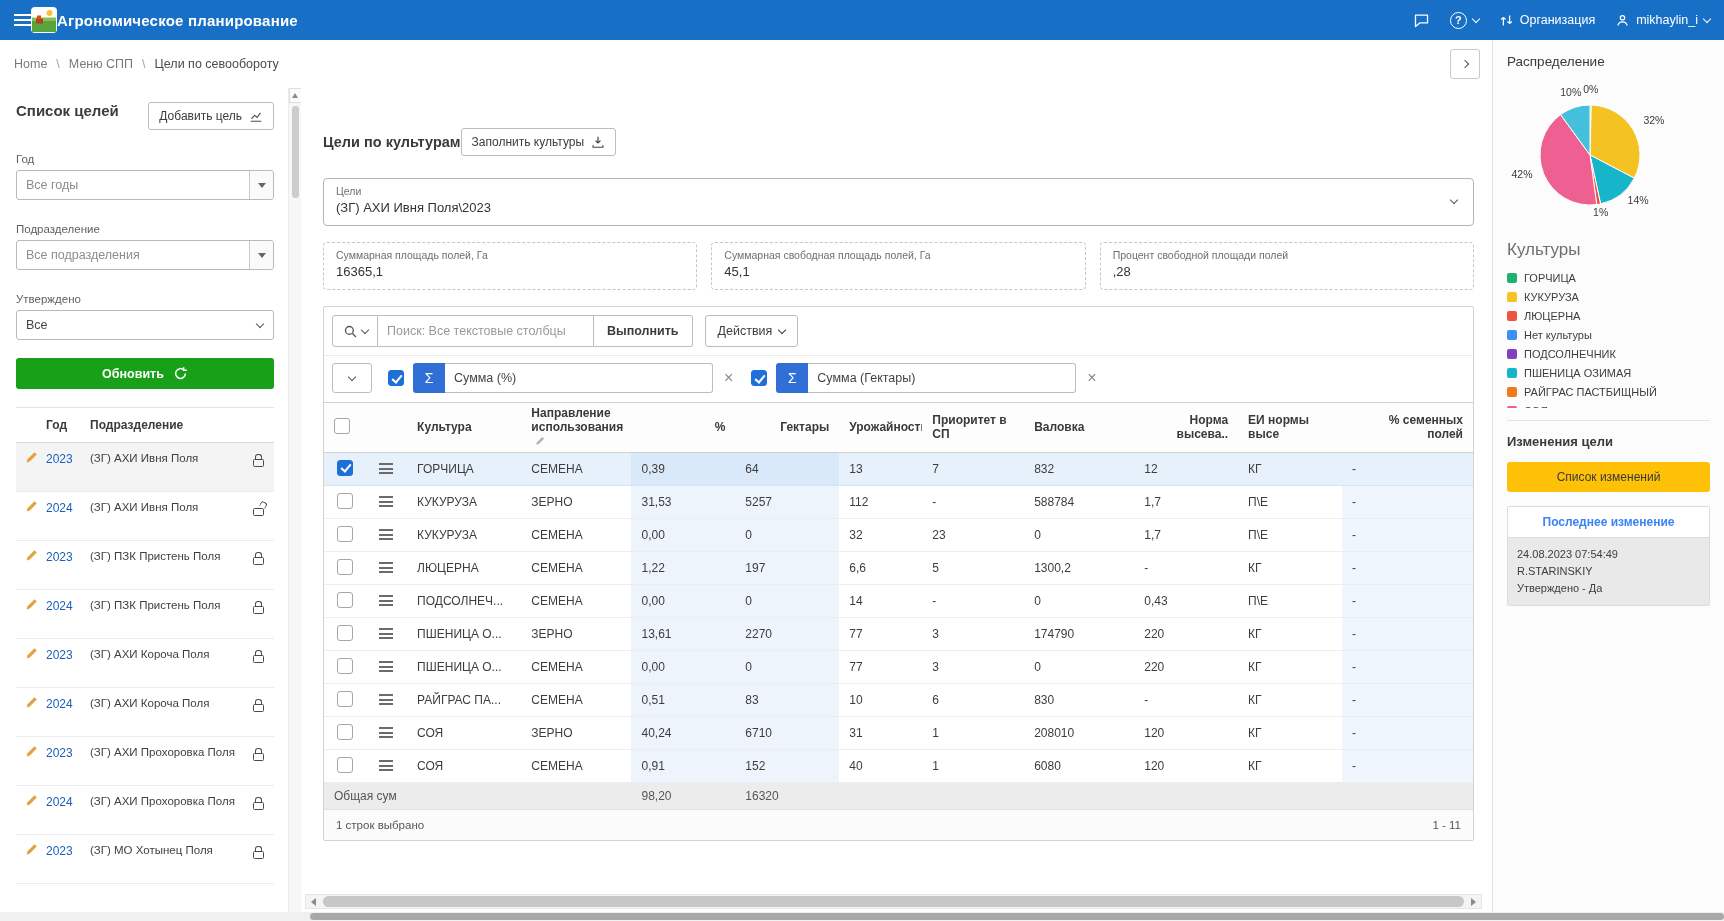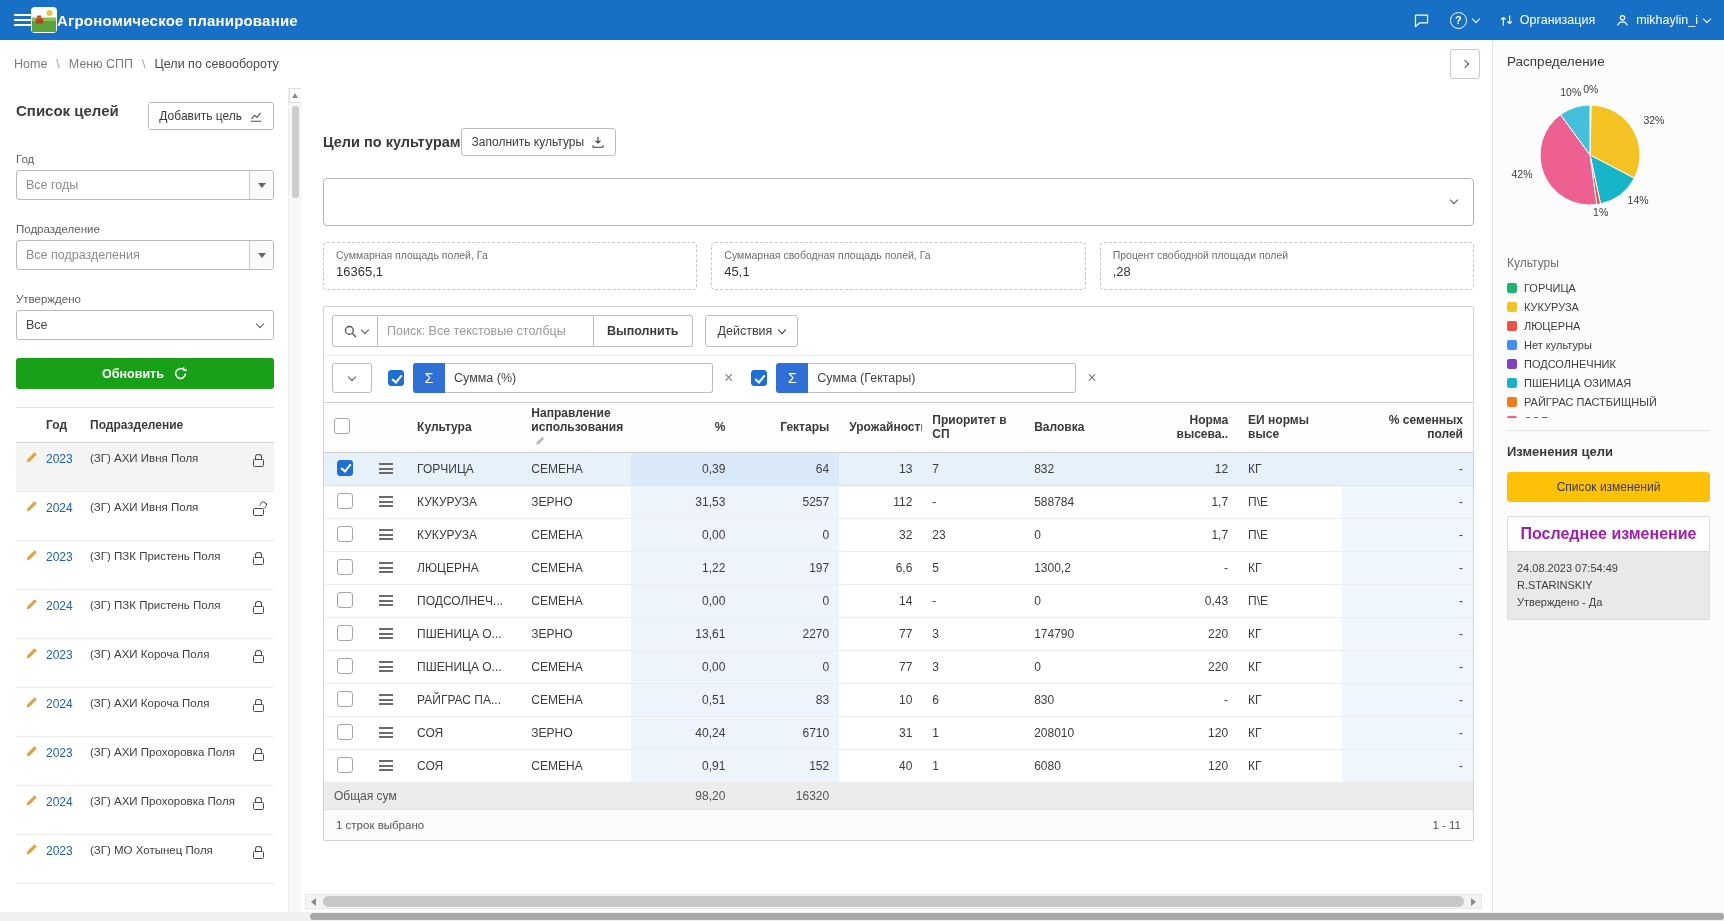--- a/index.html
+++ b/index.html
@@ -389,6 +389,7 @@
         </div>
 
         <div class="goal-field">
+          <div class="tiny-label">Цели</div>
           <span class="chev"></span>
         </div>
 

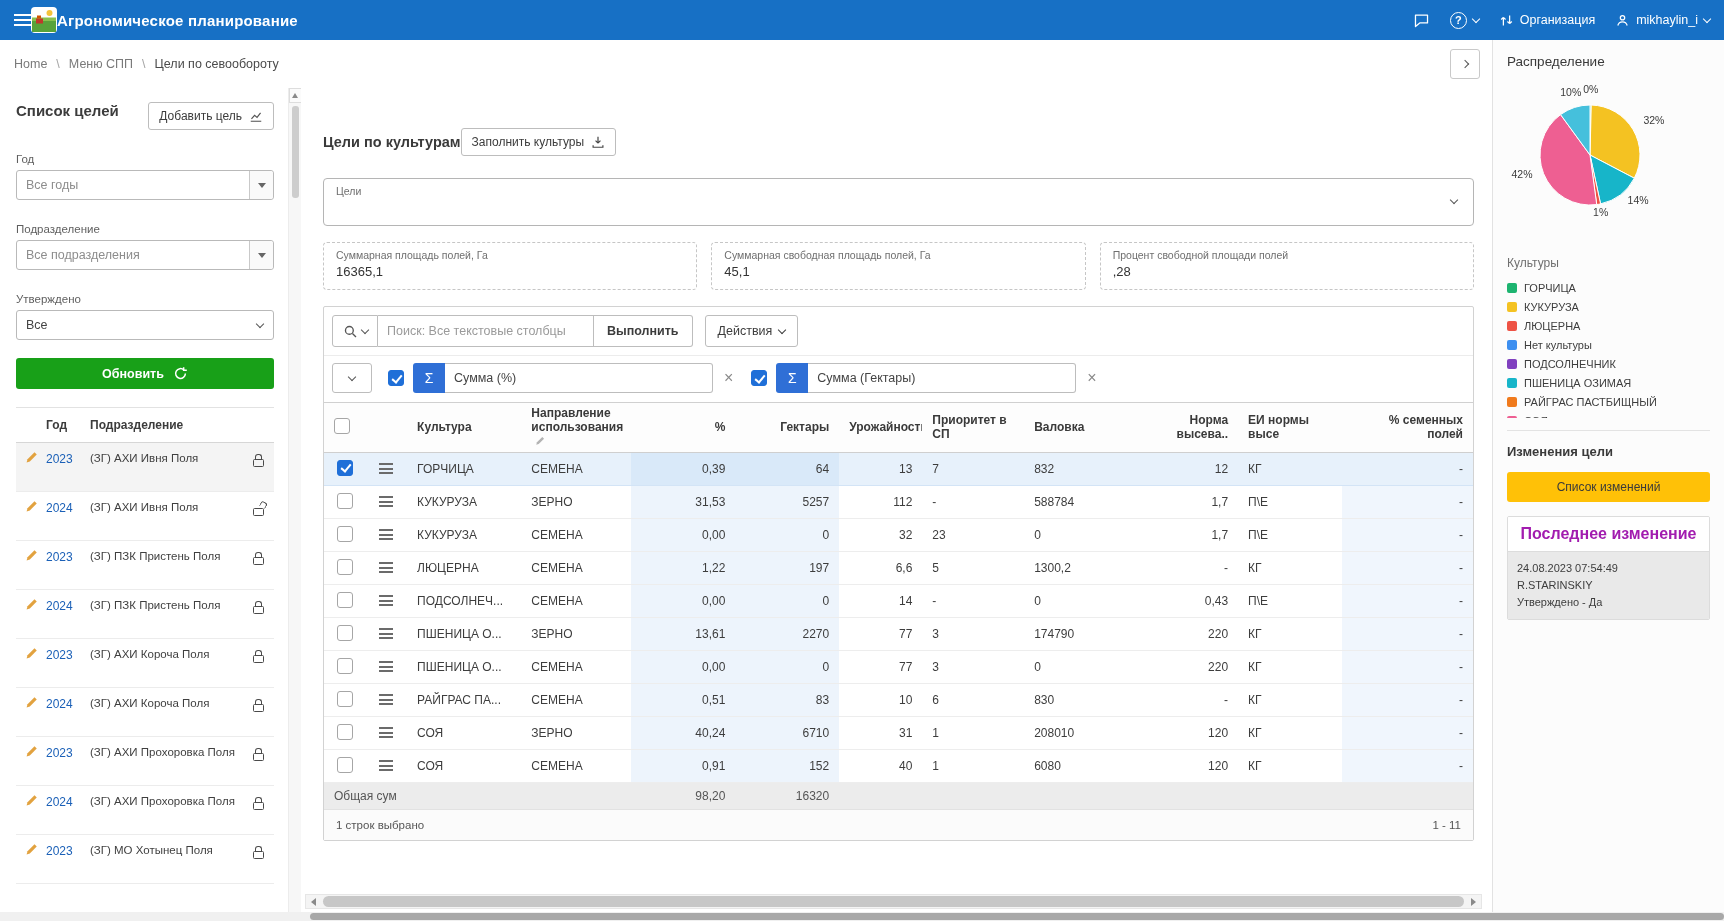--- a/index.html
+++ b/index.html
@@ -390,6 +390,7 @@
 
         <div class="goal-field">
           <div class="tiny-label">Цели</div>
+          <div class="field-value">(ЗГ) АХИ Ивня Поля\2023</div>
           <span class="chev"></span>
         </div>
 

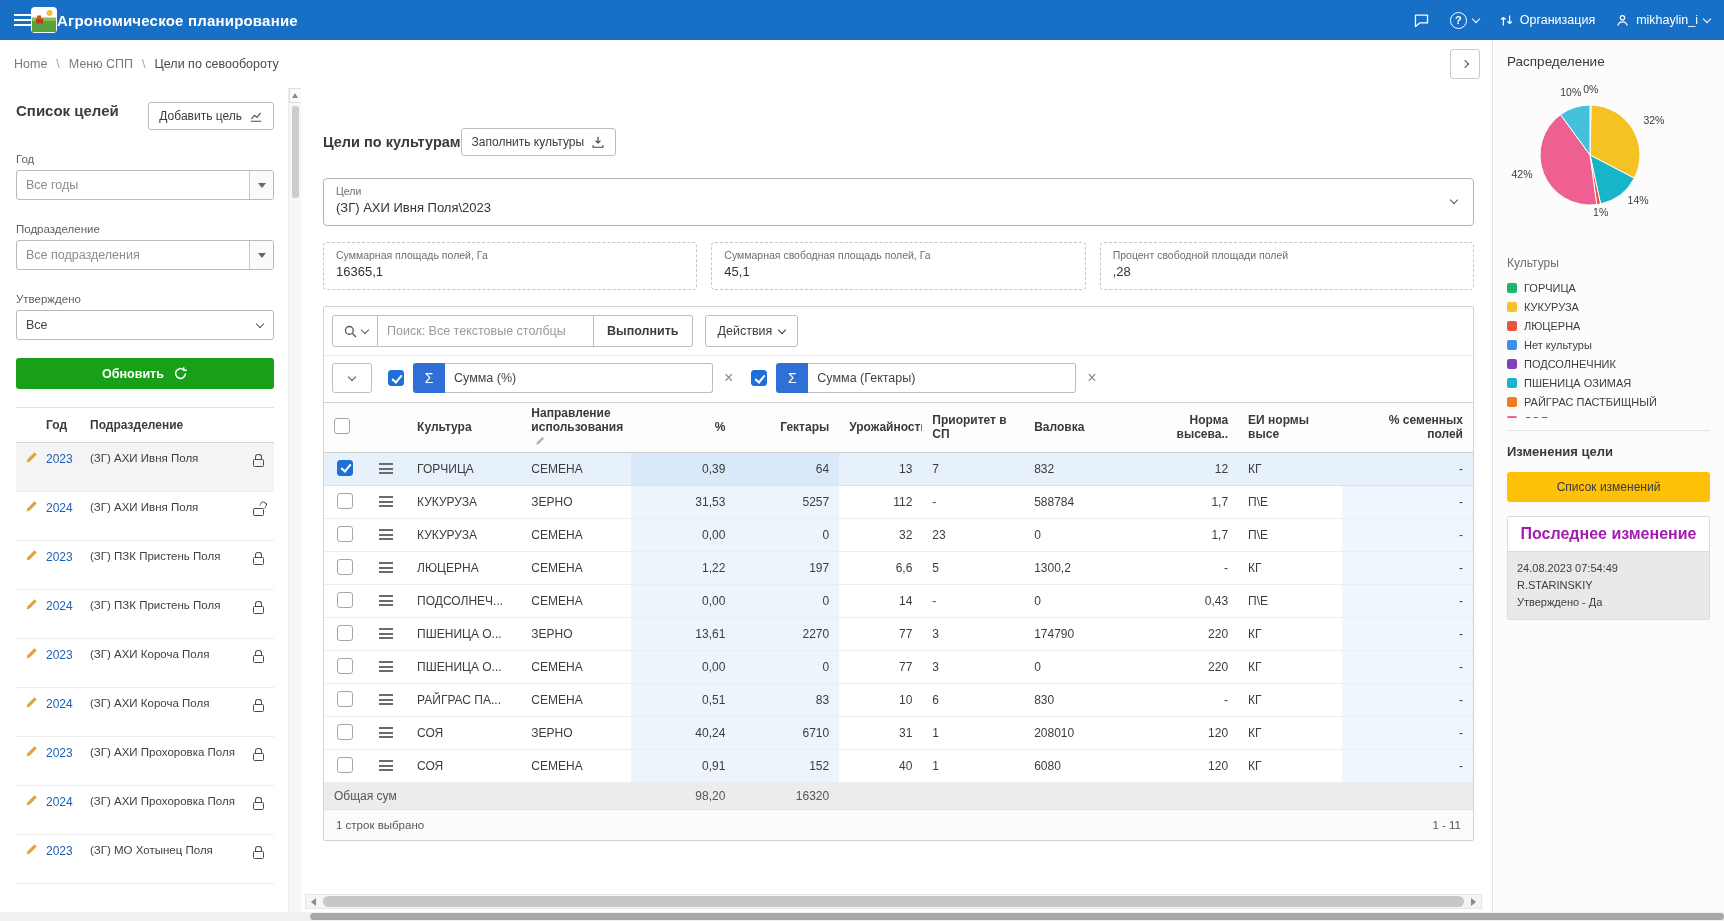--- a/index.html
+++ b/index.html
@@ -124,7 +124,7 @@
   .rp-title{font-size:13.5px;color:#3a3a3a}
   .rp-pie{margin-top:8px;overflow:visible}
   .pie-label{font-size:10.5px;fill:#3a3a3a}
-  .rp-sub{font-size:12px;color:#6f6f6f;margin-top:24px}
+  .rp-sub{font-size:17px;color:#6f6f6f;margin-top:8px}
   .legend{margin-top:8px;height:140px;overflow:hidden}
   .lg-item{display:flex;align-items:center;gap:7px;height:19px;font-size:11px;color:#3d3d3d;white-space:nowrap}
   .lg-swatch{width:10px;height:10px;border-radius:2px;flex:none}

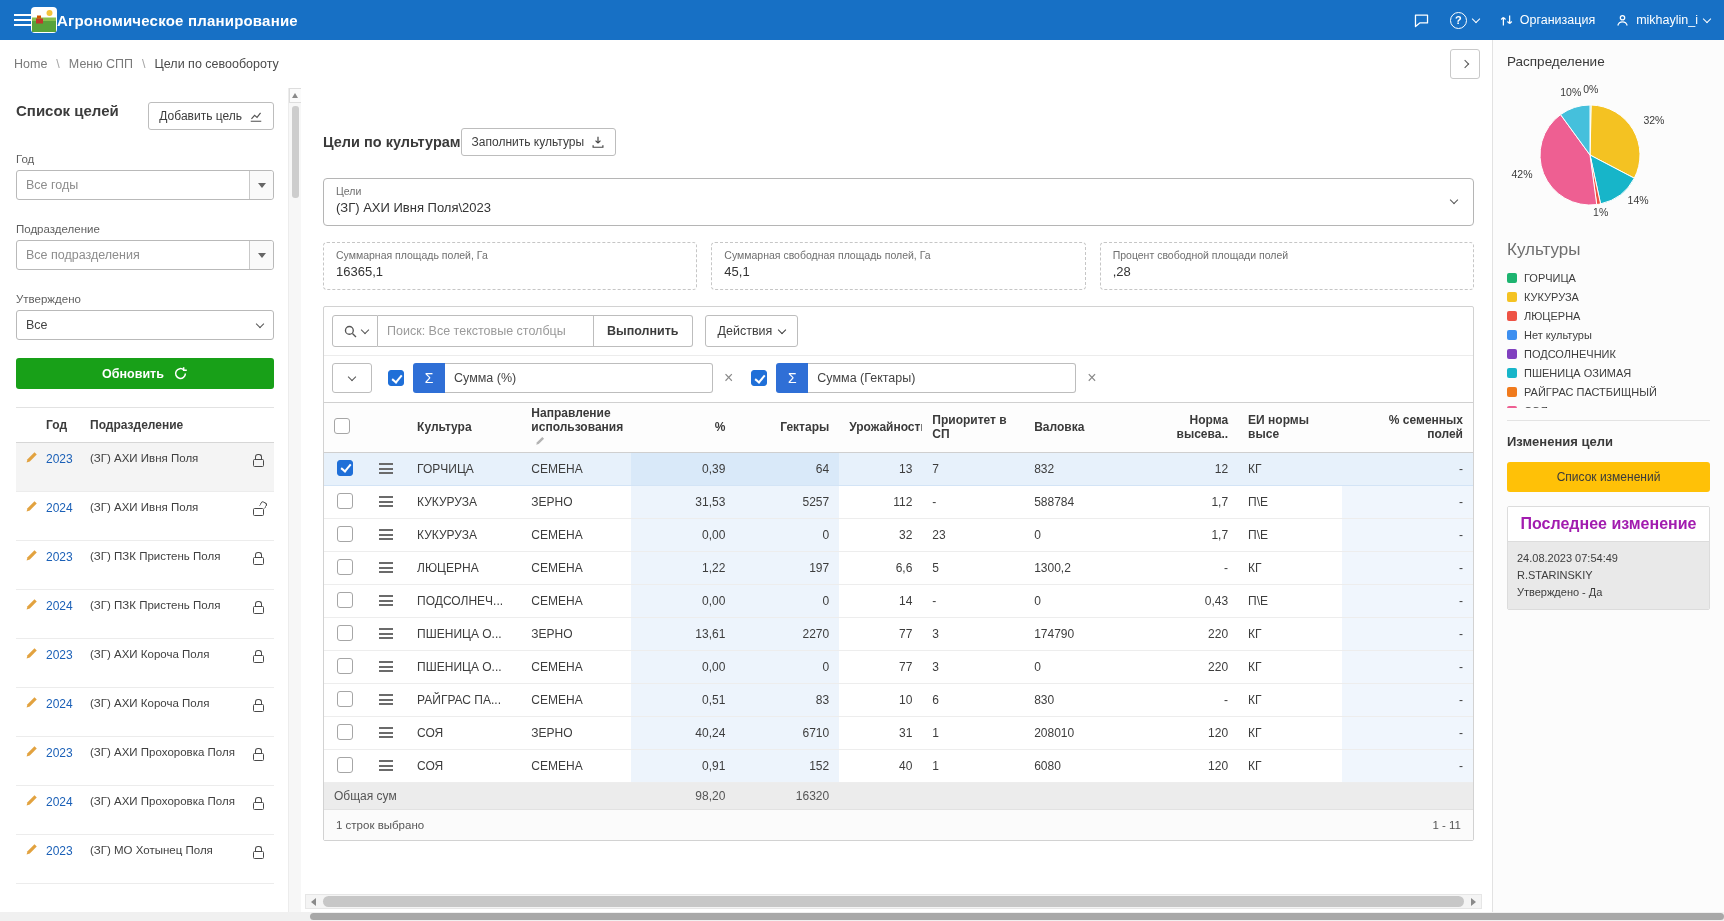--- a/index.html
+++ b/index.html
@@ -99,7 +99,7 @@
   .ig td{height:33px;padding:4px 10px;border-bottom:1px solid #ededed;white-space:nowrap;overflow:hidden;text-overflow:ellipsis;color:#3d3d3d}
   .w-sel{width:40px}.w-menu{width:40px}.w-crop{width:110px}.w-dir{width:106px}.w-pct{width:100px}.w-ha{width:100px}
   .w-yield{width:80px}.w-prio{width:98px}.w-gross{width:106px}.w-rate{width:100px}.w-unit{width:100px}.w-seed{width:126px}
-  .c-num{text-align:right}
+  .c-num{text-align:left}
   .c-dim{color:#9aa0a6}
   .c-tint{background:#edf4fc}
   .c-tintseed{background:#f0f6fd}

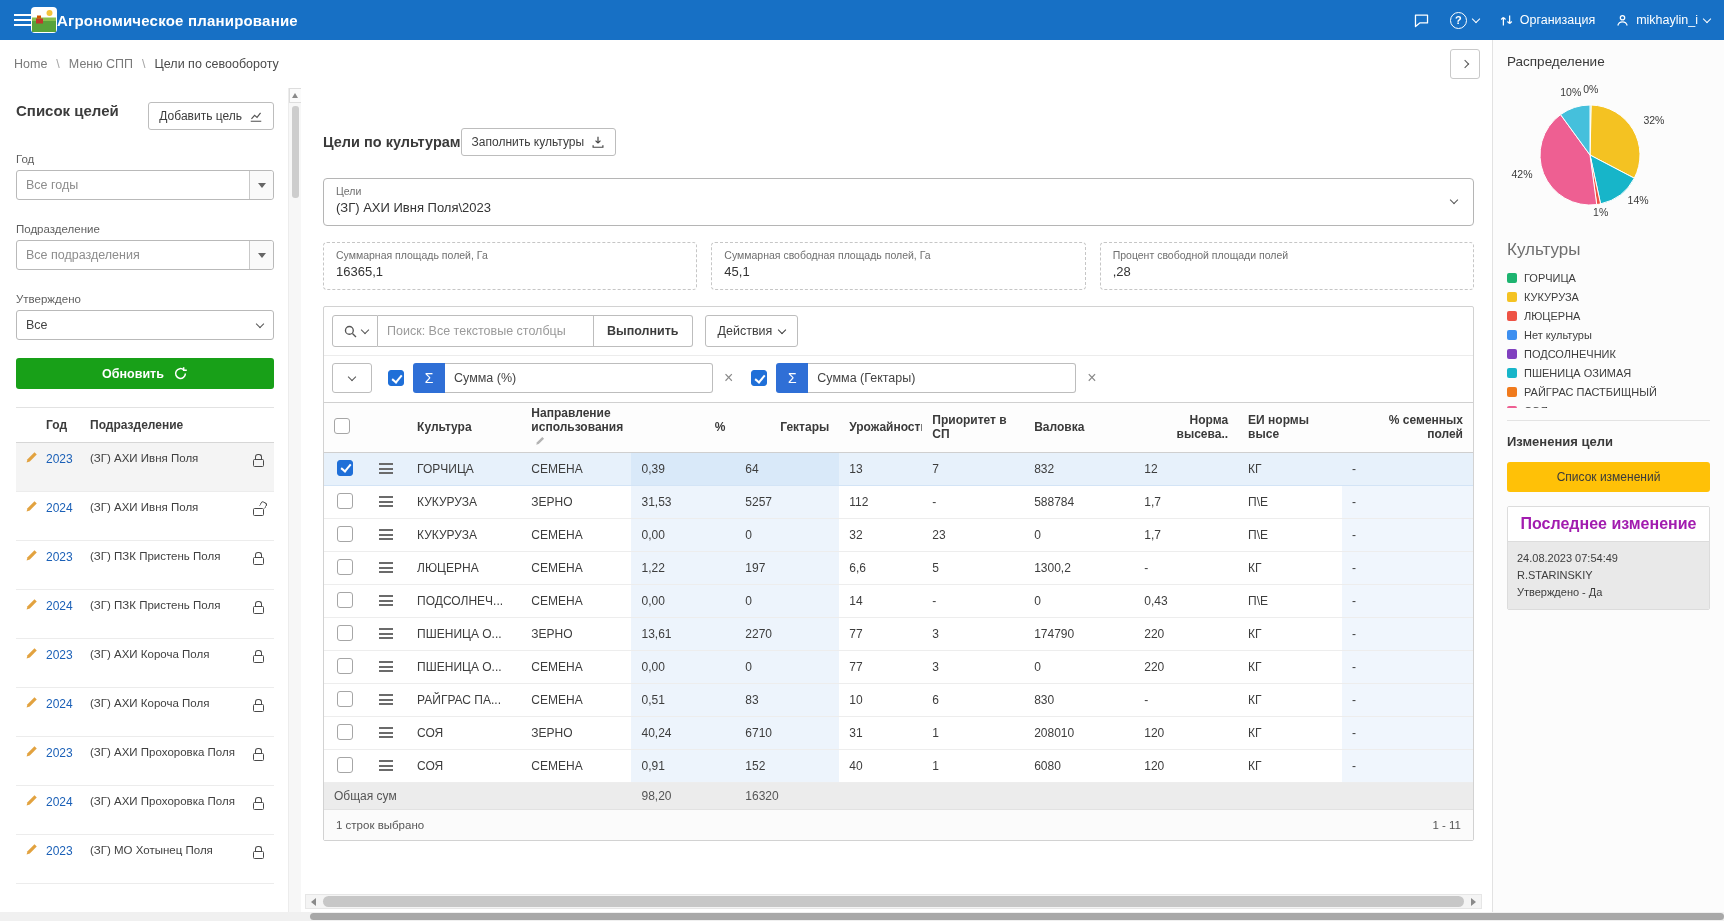--- a/index.html
+++ b/index.html
@@ -132,7 +132,7 @@
   .rp-sec-title{font-size:13px;font-weight:bold;color:#3a3a3a}
   .btn-amber{margin-top:13px;width:100%;height:30px;background:#ffc107;border:none;border-radius:3px;font-size:12px;color:#3a3a3a;font-family:inherit;cursor:pointer}
   .lastchange{margin-top:14px;border:1px solid #dcdcdc;border-radius:2px;overflow:hidden}
-  .lc-head{background:#fff;padding:8px;text-align:center;font-size:16px;font-weight:bold;color:#a21caf;border-bottom:1px solid #dcdcdc}
+  .lc-head{background:#fff;padding:8px;text-align:center;font-size:12px;font-weight:bold;color:#3b82f6;border-bottom:1px solid #dcdcdc}
   .lc-body{background:#e9e9e9;padding:8px 9px;font-size:11px;color:#3d3d3d;line-height:1.55}
 
   

